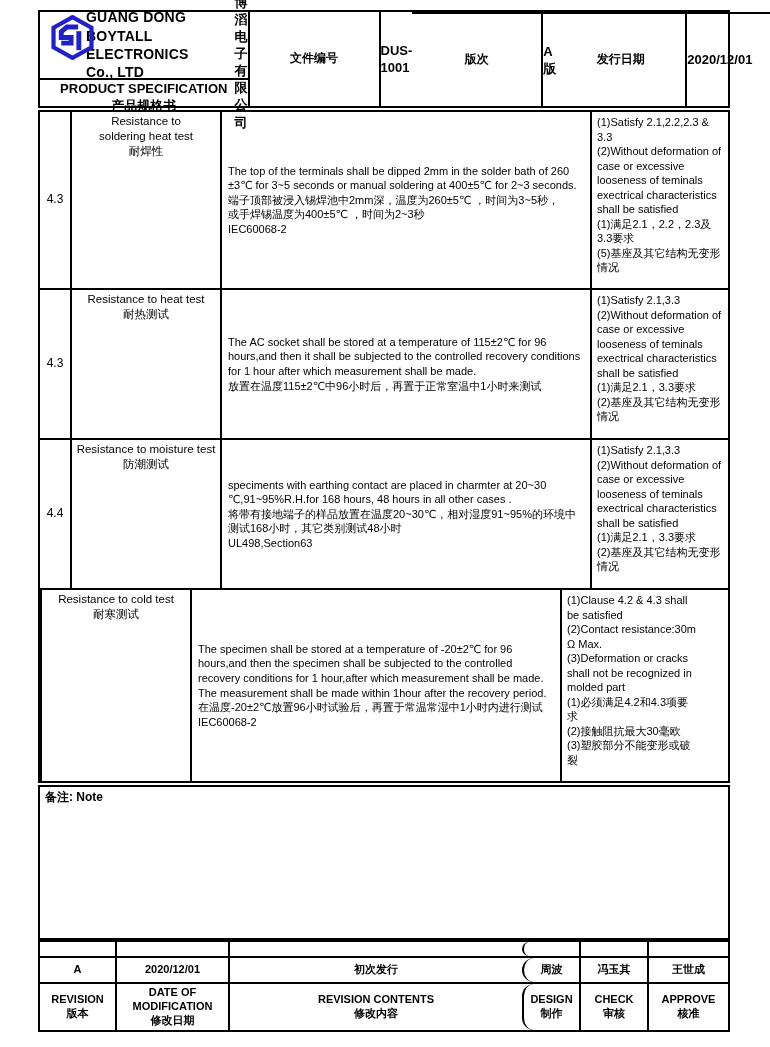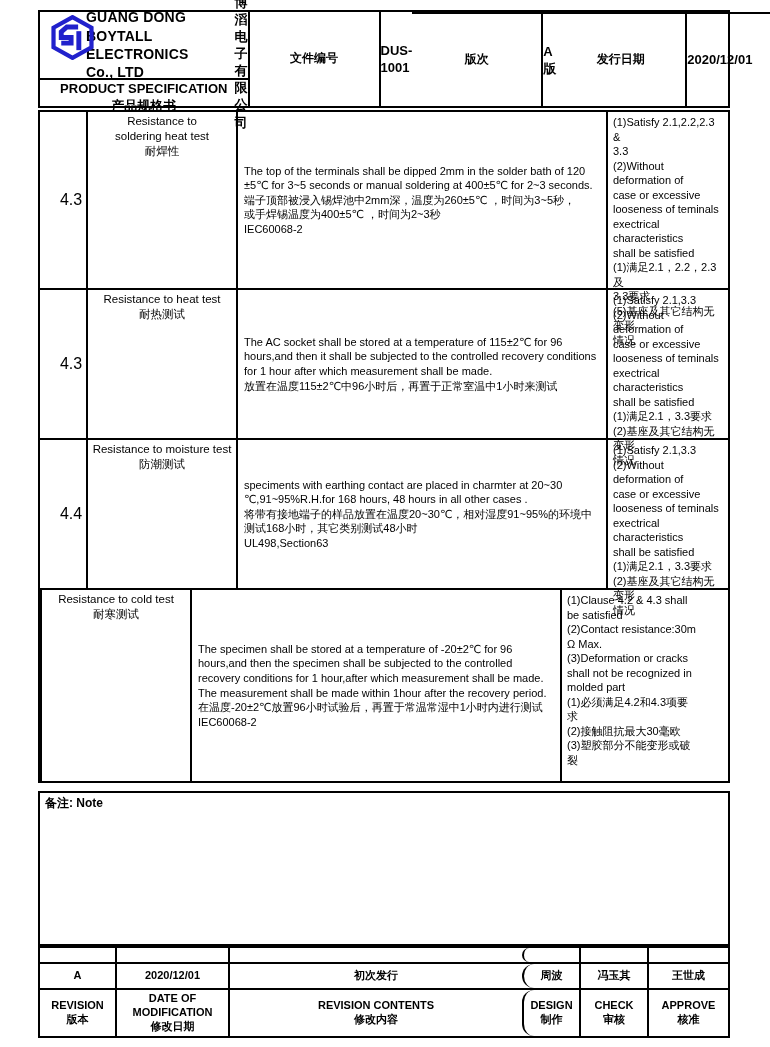--- a/index.html
+++ b/index.html
@@ -115,7 +115,7 @@
           <div>耐焊性</div>
         </div>
         <div class="c-desc">
-          <div class="ml">The top of the terminals shall be dipped 2mm in the solder bath of 120 ±5℃ for 3~5 seconds or manual soldering at 400±5℃ for 2~3 seconds.
+          <div class="ml">The top of the terminals shall be dipped 2mm in the solder bath of 260 ±3℃ for 3~5 seconds or manual soldering at 400±5℃ for 2~3 seconds.
 端子顶部被浸入锡焊池中2mm深，温度为260±5℃ ，时间为3~5秒，
 或手焊锡温度为400±5℃ ，时间为2~3秒
 IEC60068-2</div>

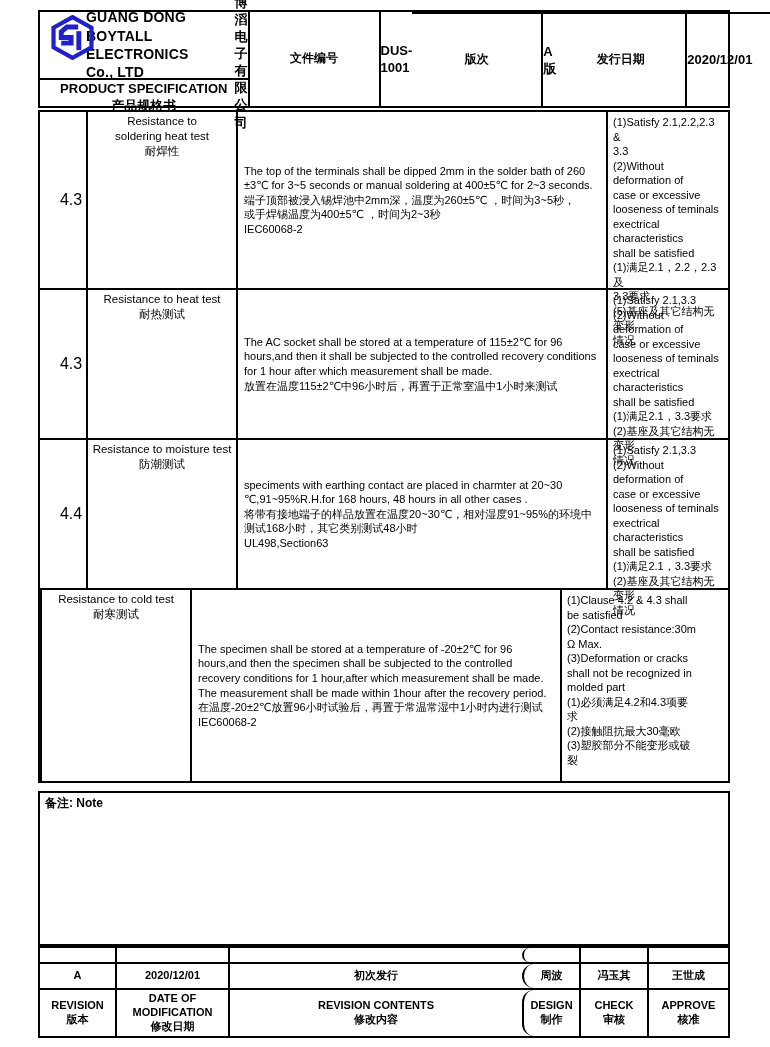--- a/index.html
+++ b/index.html
@@ -37,7 +37,7 @@
   .spec-table { border:2px solid #000; margin-top:2px; }
   .spec-row { display:flex; border-top:2px solid #000; }
   .spec-row:first-child { border-top:none; }
-  .c-no   { width:30px; display:flex; align-items:center; justify-content:center; font-size:16px;margin-left:16px; }
+  .c-no   { width:30px; display:flex; align-items:center; justify-content:center; font-size:12px; }
   .c-name { width:150px; border-left:2px solid #000; display:flex; flex-direction:column;
             align-items:center; justify-content:flex-start; text-align:center; font-size:11.5px; padding:2px; }
   .c-desc { width:370px; border-left:2px solid #000; display:flex; flex-direction:column;

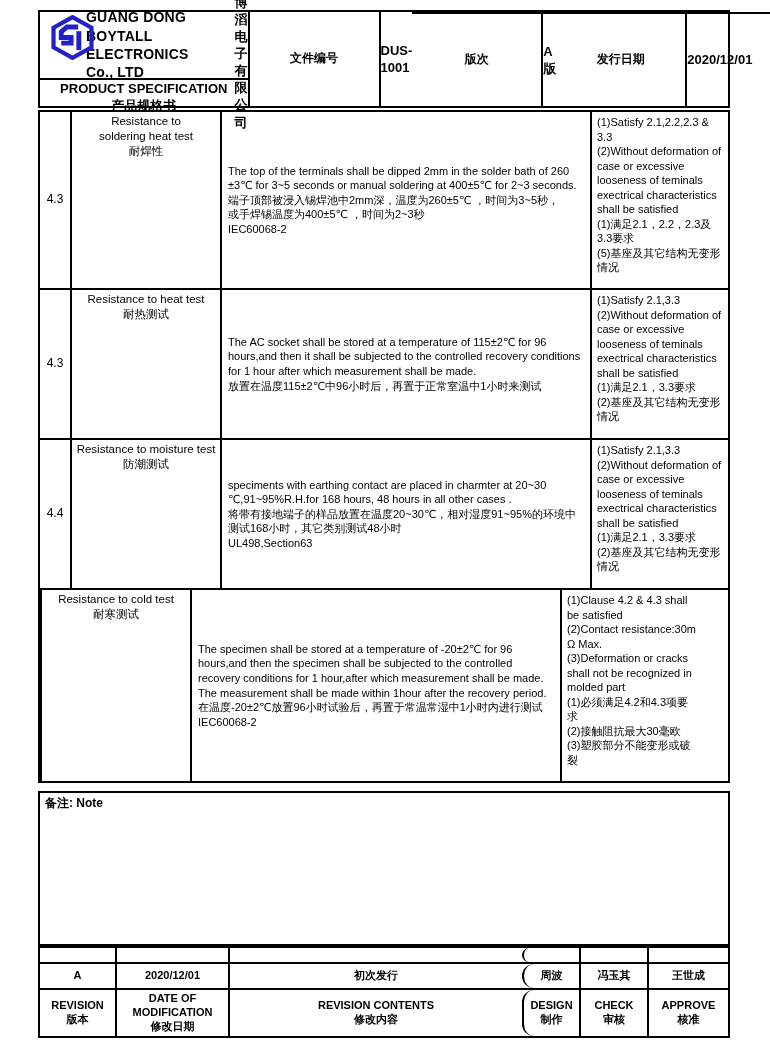--- a/index.html
+++ b/index.html
@@ -45,7 +45,7 @@
   .c-crit { flex:1; border-left:2px solid #000; padding:3px 4px 4px 5px; font-size:11px; }
 
   
-  .note-box { border:2px solid #000; margin-top:8px; height:155px; padding:3px 5px;
+  .note-box { border:2px solid #000; margin-top:2px; height:155px; padding:3px 5px;
               font-weight:bold; font-size:12px; }
 
   

